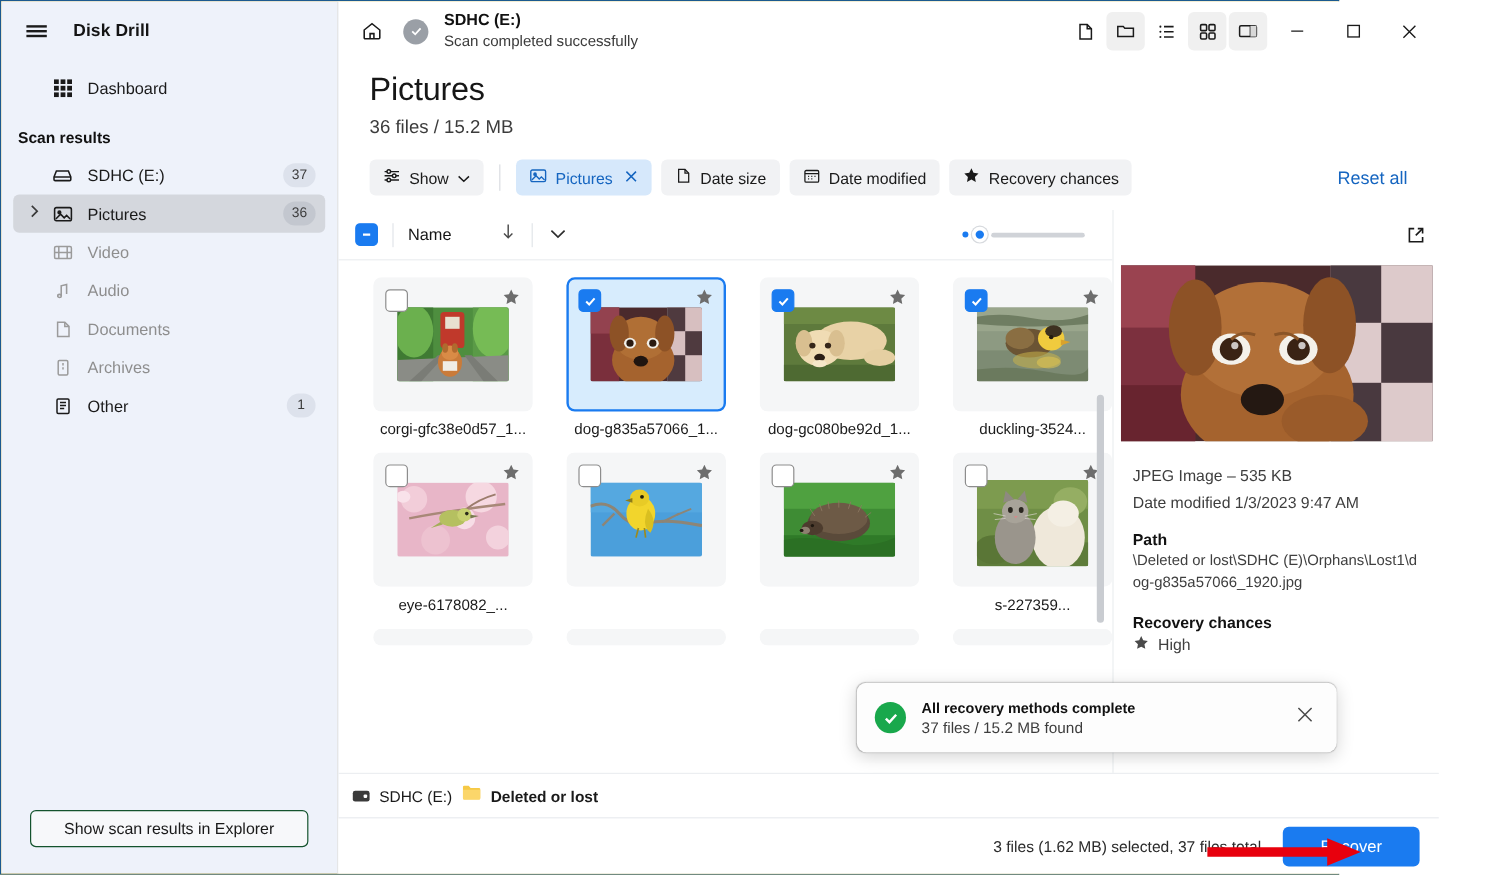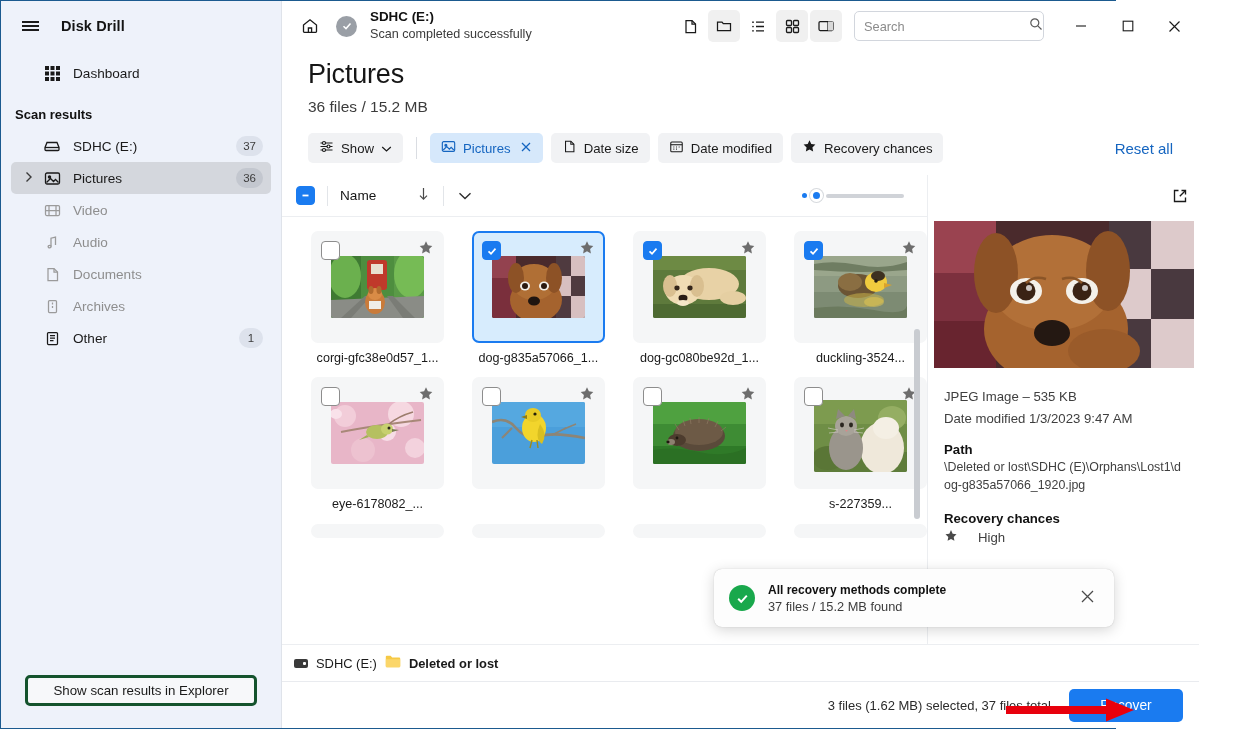--- a/index.html
+++ b/index.html
@@ -395,15 +395,6 @@
           </svg>
         </div>
 
-        <div class="search-box">
-          <input type="text" placeholder="Search" style="">
-          <span>
-            <svg width="14" height="14" viewBox="0 0 14 14" fill="none" stroke="#5a5a5a" stroke-width="1.2">
-              <circle cx="5.8" cy="5.8" r="4"></circle>
-                <path d="M8.8 8.8 L12.5 12.5"></path>
-            </svg>
-          </span>
-        </div>
 
         <div class="wincontrol">
           <svg width="12" height="12" viewBox="0 0 12 12" stroke="#1a1a1a" stroke-width="1.1">

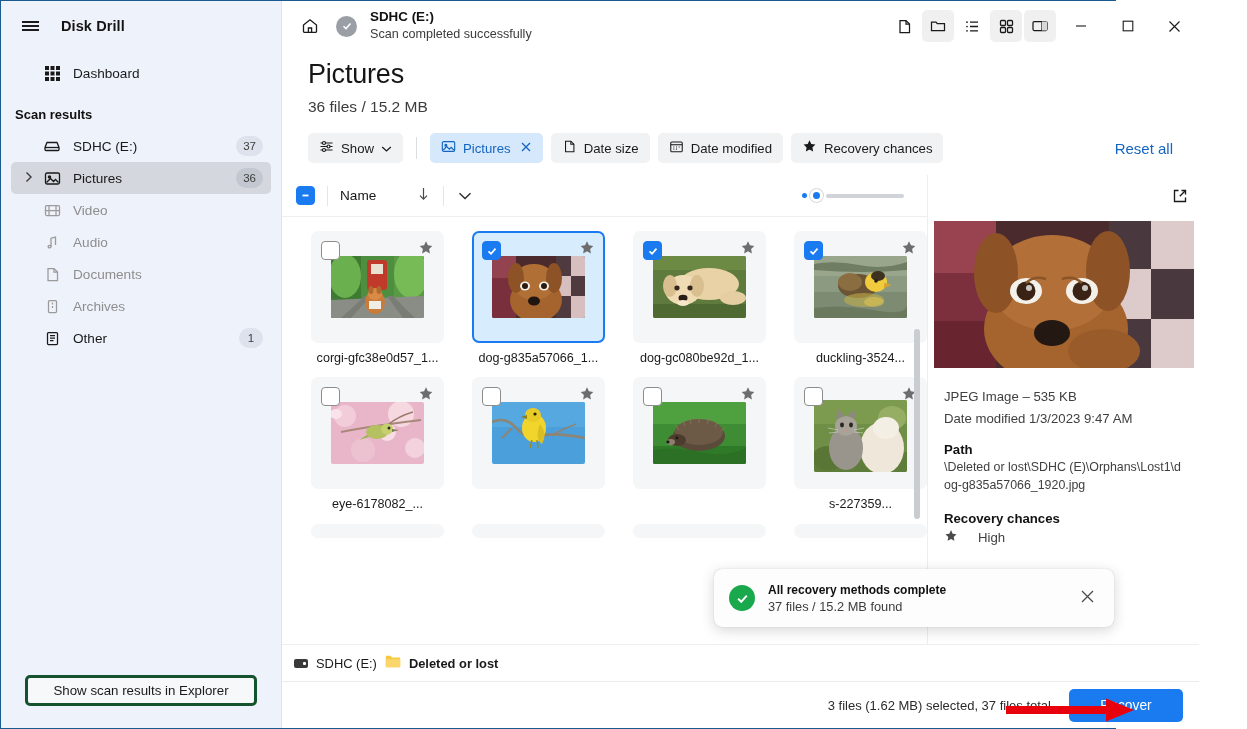--- a/index.html
+++ b/index.html
@@ -177,7 +177,7 @@
   .det-meta { font-size: 13.2px; color: #3f3f3f; margin-top: 7px; }
   .det-h { font-size: 13.2px; font-weight: 700; color: #121212; margin-top: 16px; }
   .det-path { font-size: 12.4px; color: #3f3f3f; line-height: 1.45; margin-top: 2px; word-break: break-all; }
-  .det-rc { font-size: 13.2px; color: #3f3f3f; margin-top: 3px; display: flex; align-items: center; gap: 20px; }
+  .det-rc { font-size: 13.2px; color: #3f3f3f; margin-top: 3px; display: flex; align-items: center; gap: 7px; }
 
   
   .statusbar {

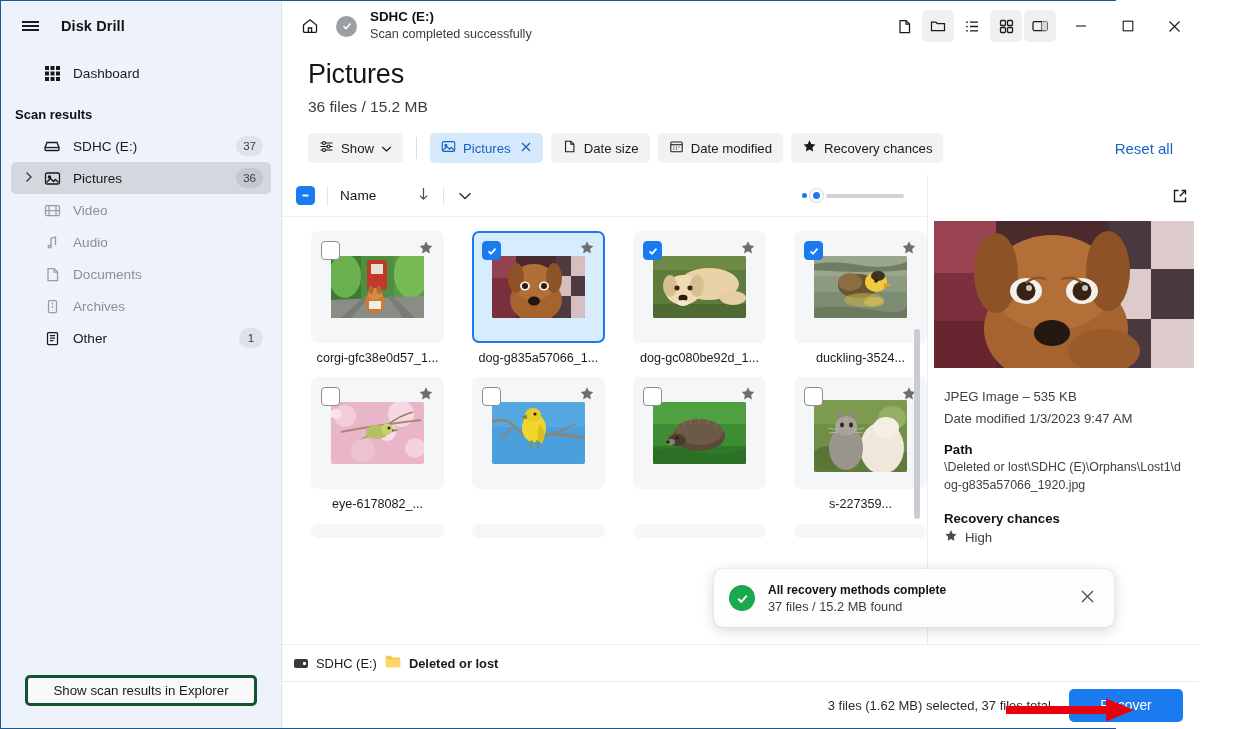--- a/index.html
+++ b/index.html
@@ -51,7 +51,7 @@
   .sb-spacer { flex: 1; }
   .sb-bottom { padding: 10px 24px 22px 24px; }
   .explorer-btn {
-    width: 100%; height: 31px; border: 3px solid #14532d; border-radius: 5px;
+    width: 100%; height: 31px; border: 1px solid #14532d; border-radius: 5px;
     background: #f7f8fa; font-size: 13.3px; color: #1a1a1a; cursor: pointer;
     font-family: "Liberation Sans", sans-serif;
   }

